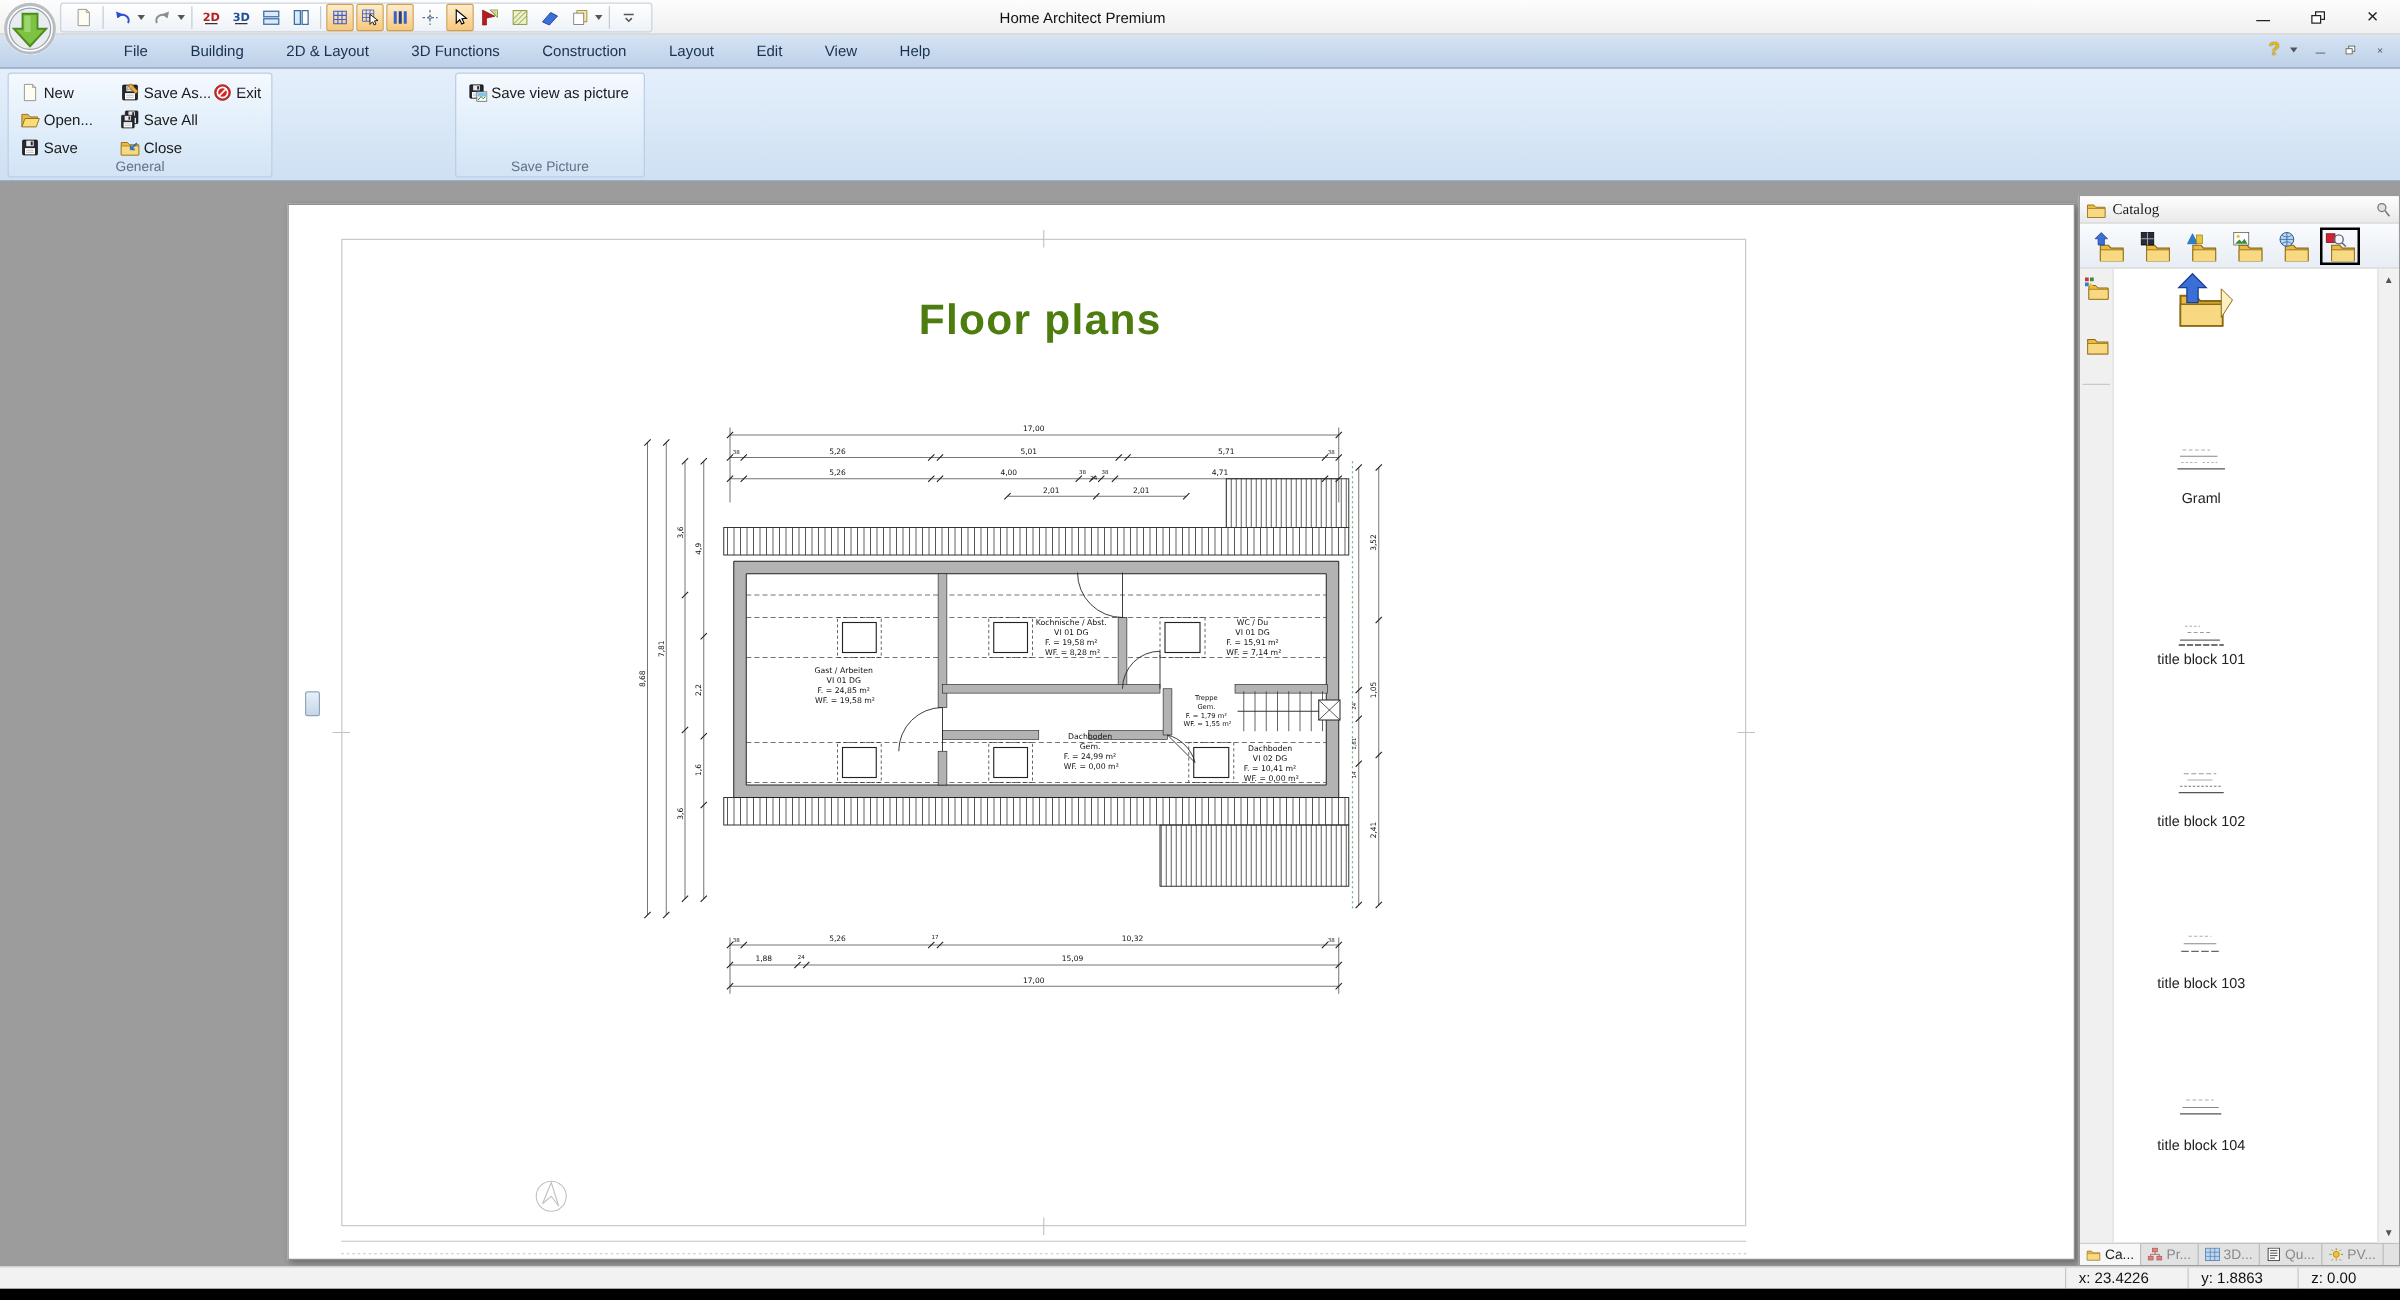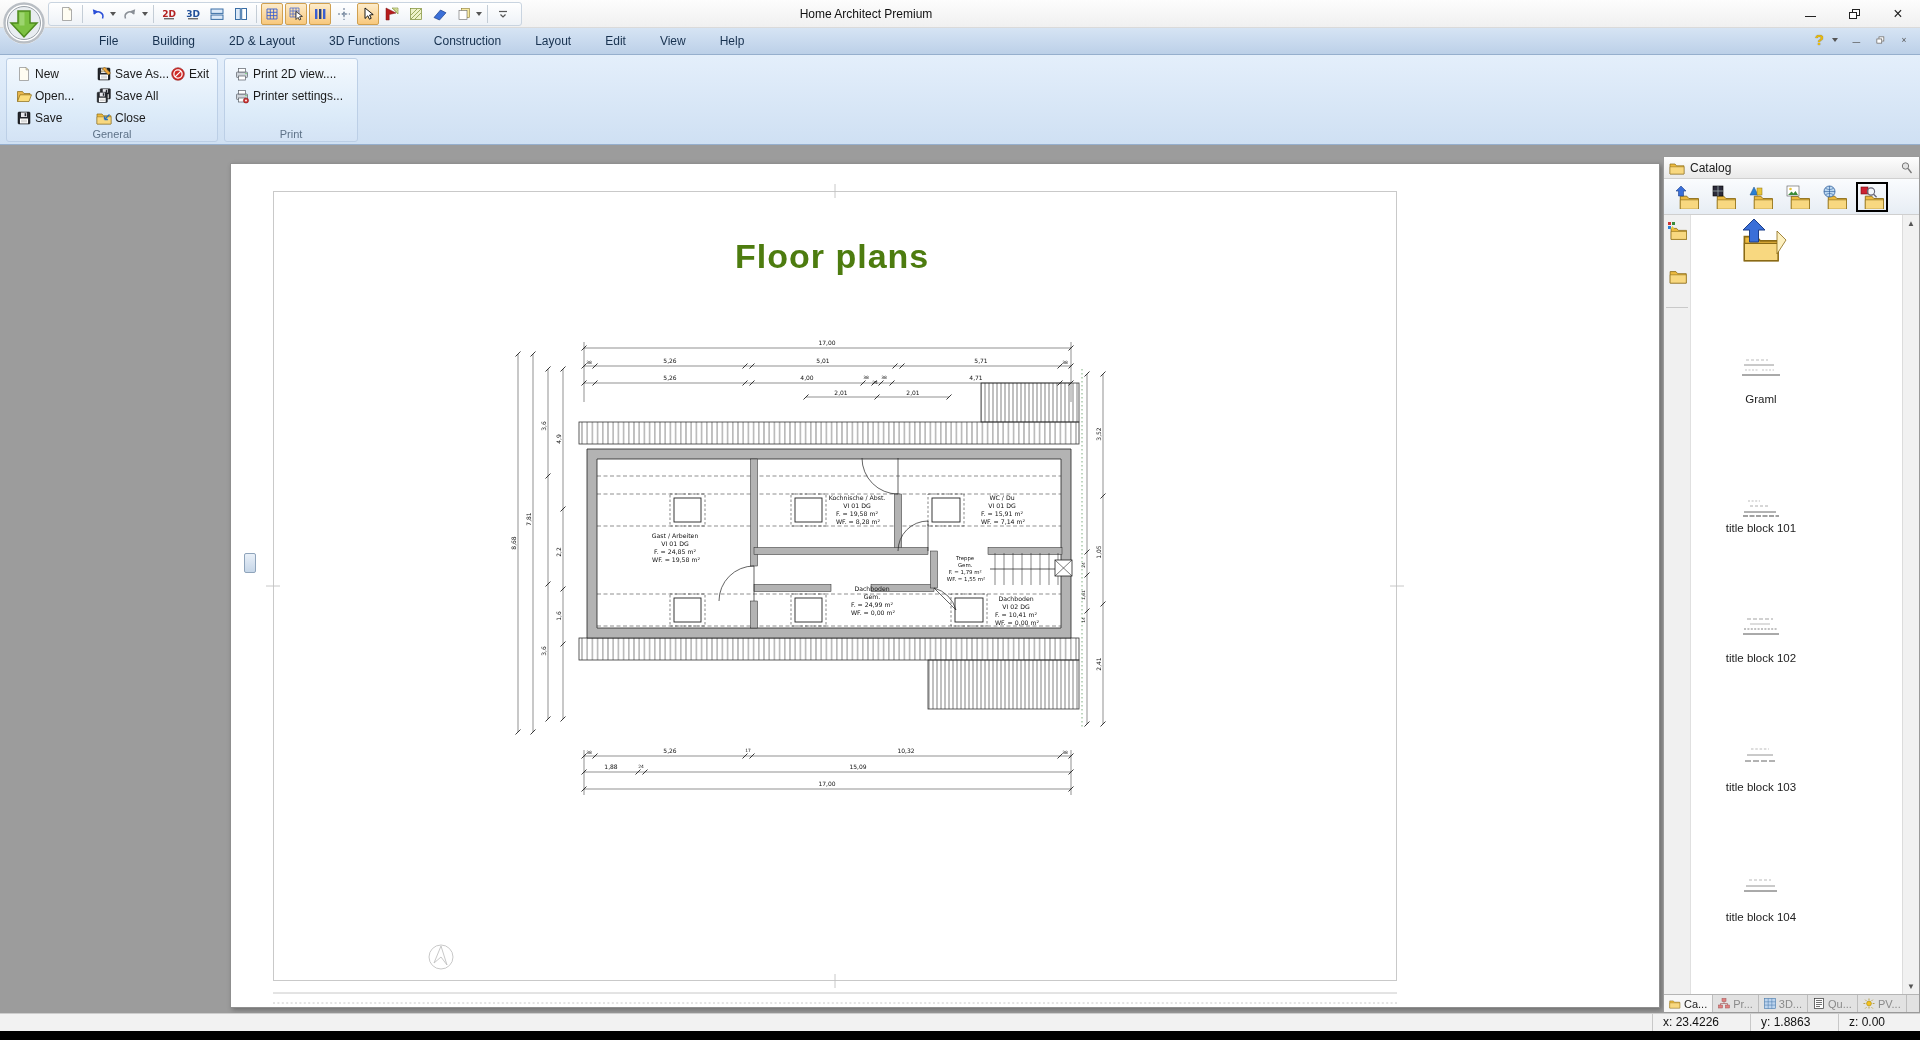--- a/index.html
+++ b/index.html
@@ -327,23 +327,6 @@
           <span>Exit</span>
         </div>
       <div class="glabel">General</div>
-    </div>
-    <div class="rgroup" style="left:224px;width:134px;">
-      <div class="rbtn" style="left:6px;top:5px;">
-          <svg class="ic16" viewBox="0 0 16 16">
-            <use href="#sym-printer"></use>
-          </svg>
-          <span>Print 2D view....</span>
-        </div>
-      <div class="rbtn" style="left:6px;top:27px;">
-          <svg class="ic16" viewBox="0 0 16 16">
-            <use href="#sym-printer"></use>
-            <circle cx="12" cy="12.5" r="2.6" fill="#c33" stroke="#801010" stroke-width="0.5"></circle>
-            <circle cx="12" cy="12.5" r="0.9" fill="#fff"></circle>
-          </svg>
-          <span>Printer settings...</span>
-        </div>
-      <div class="glabel">Print</div>
     </div>
   </div>
 

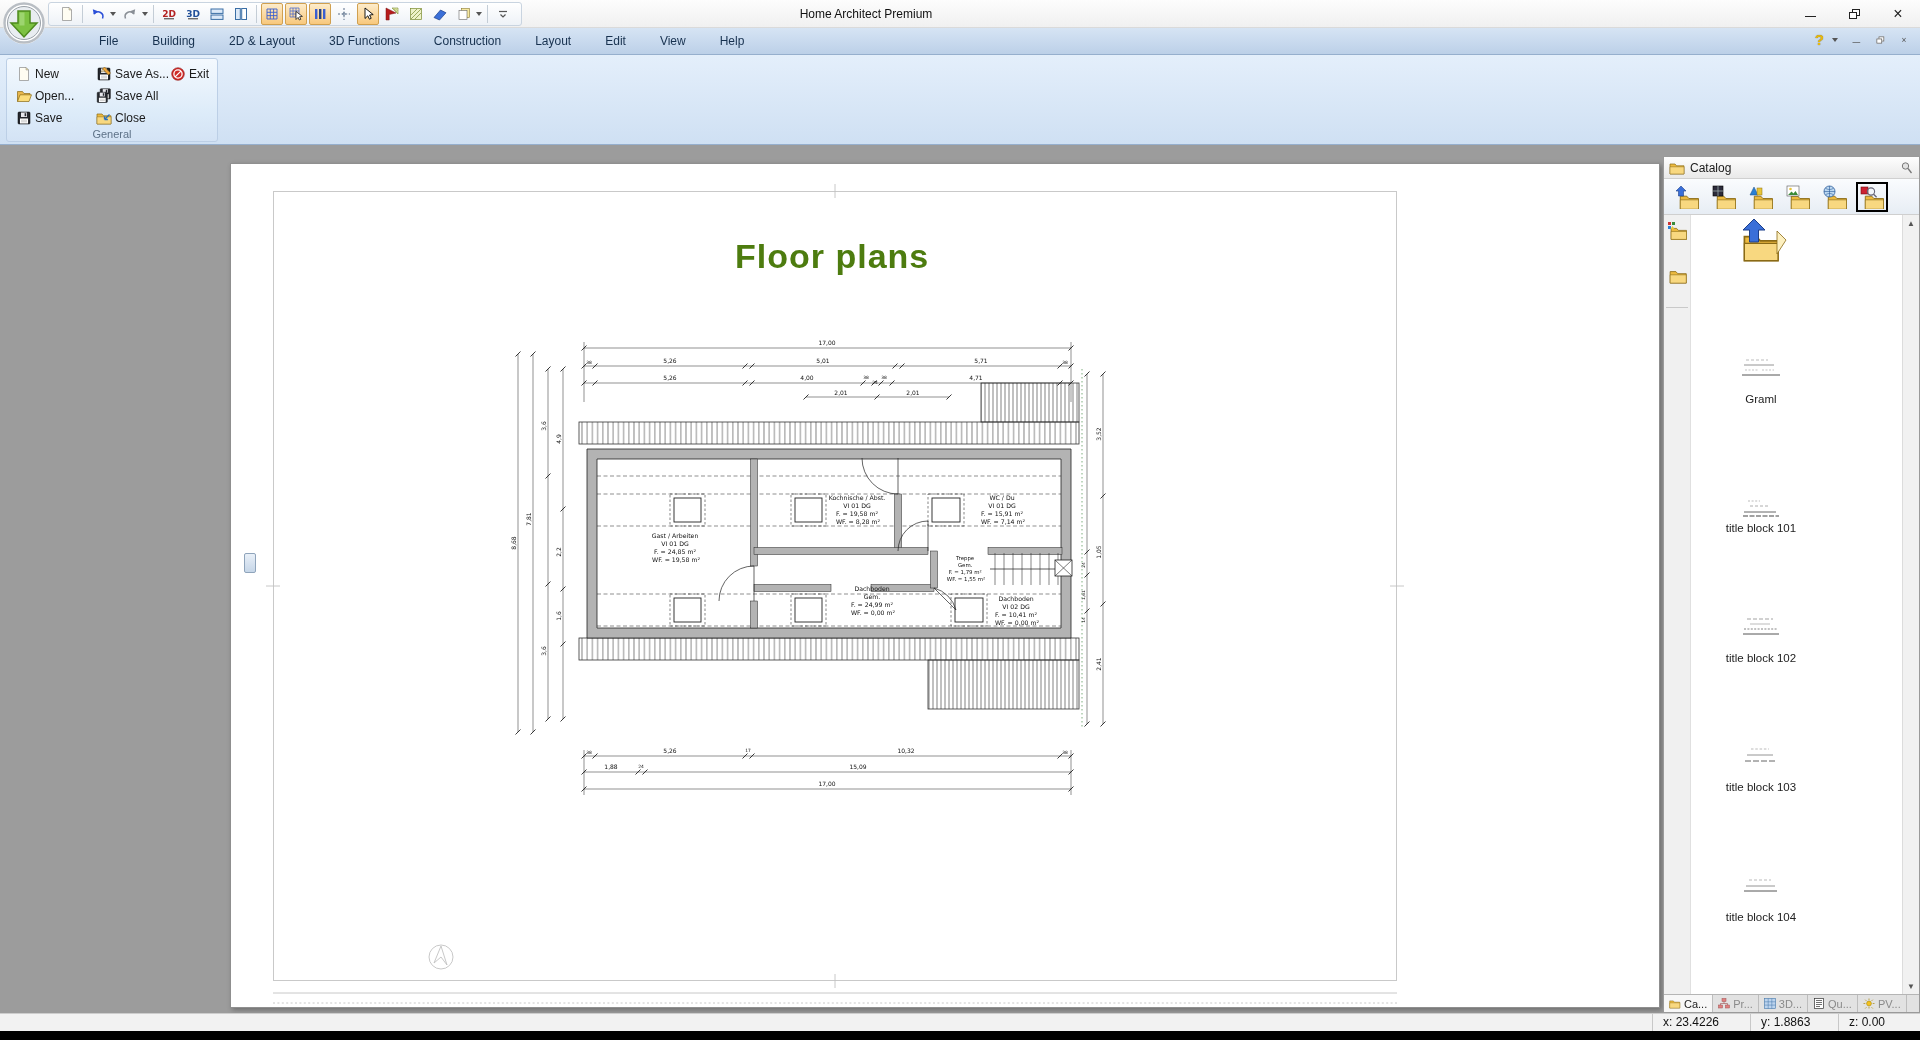--- a/index.html
+++ b/index.html
@@ -327,6 +327,20 @@
           <span>Exit</span>
         </div>
       <div class="glabel">General</div>
+    </div>
+    <div class="rgroup" style="left:364px;width:152px;">
+      <div class="rbtn" style="left:6px;top:5px;">
+          <svg class="ic16" viewBox="0 0 16 16">
+            <g transform="scale(0.9)">
+              <use href="#sym-floppy"></use>
+            </g>
+            <rect x="7.5" y="7.5" width="8" height="7.5" fill="#fff" stroke="#555" stroke-width="0.6"></rect>
+            <rect x="8.2" y="8.2" width="6.6" height="3" fill="#79c7ee"></rect>
+            <path d="M8.5,14l2.3-2.8 1.8,1.8 1.6-1.6" stroke="#2a8a2a" stroke-width="0.8" fill="none"></path>
+          </svg>
+          <span>Save view as picture</span>
+        </div>
+      <div class="glabel">Save Picture</div>
     </div>
   </div>
 

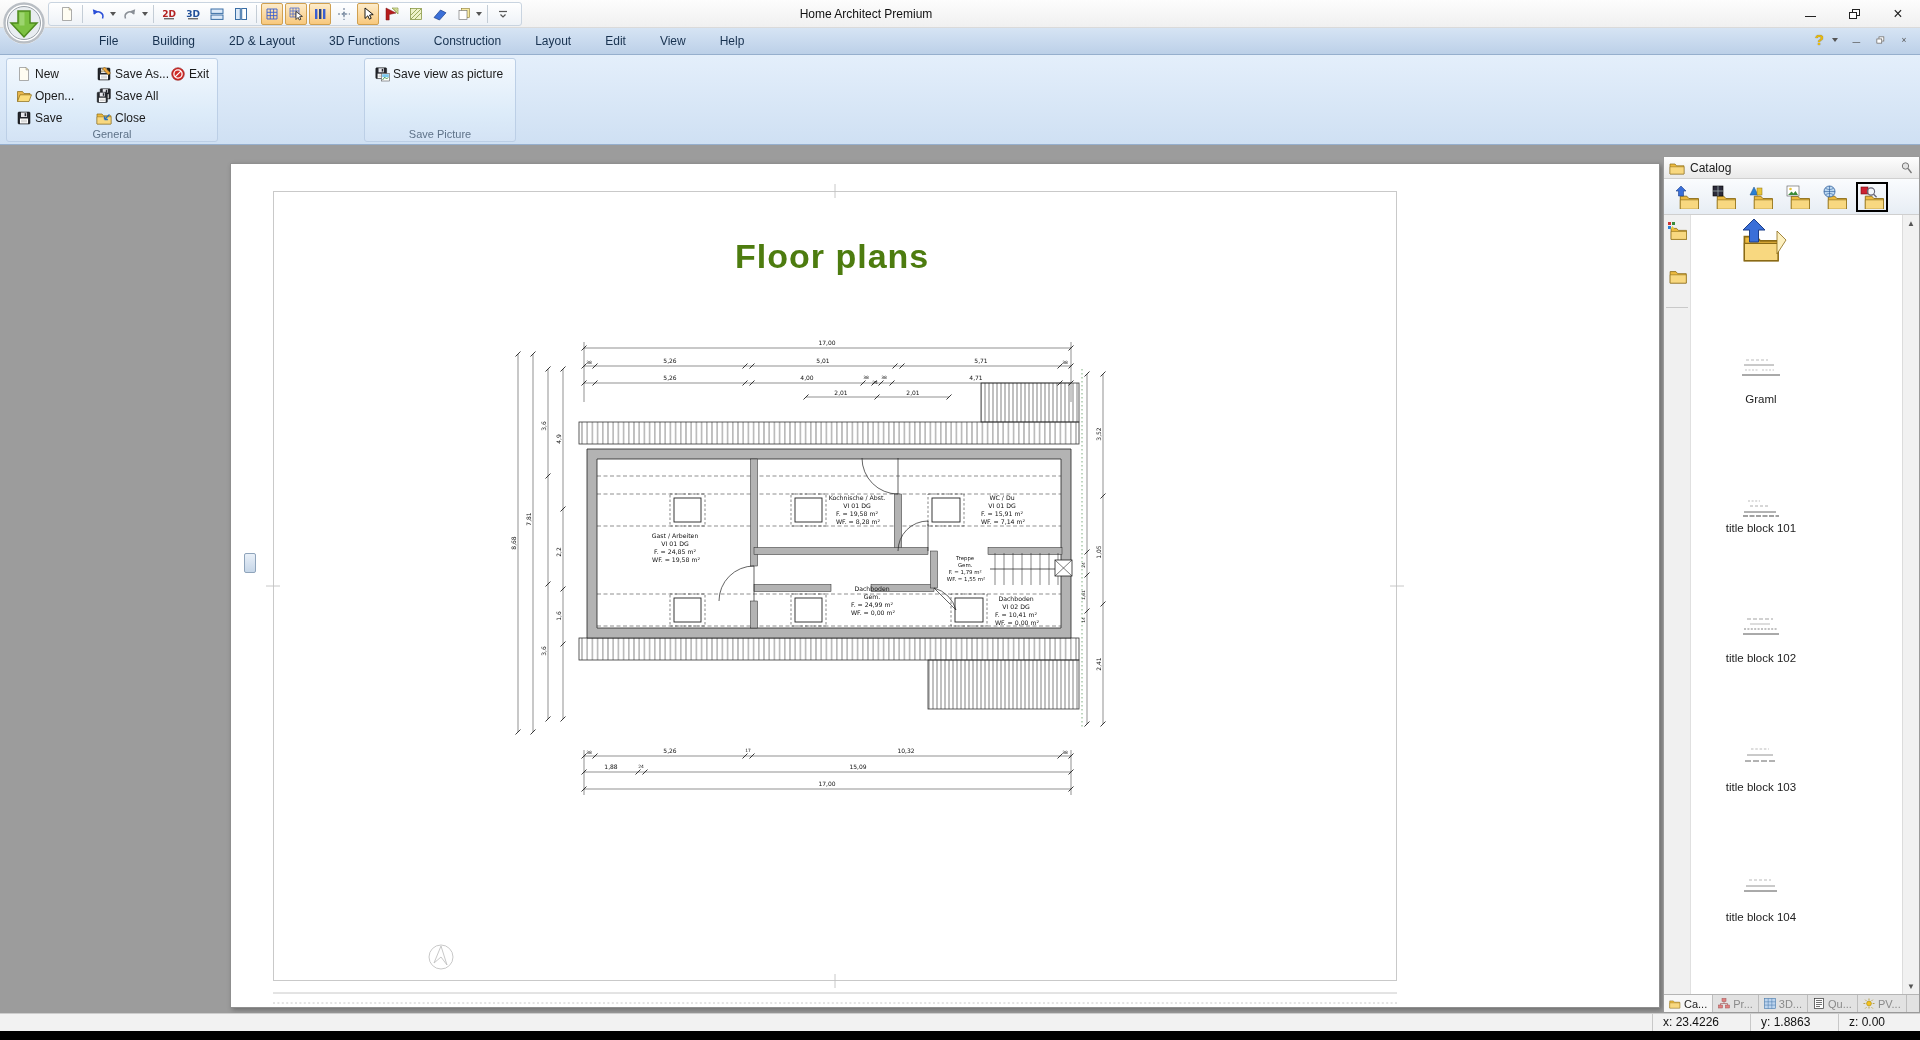--- a/index.html
+++ b/index.html
@@ -51,7 +51,7 @@
 
   
   .catalog{left:1663px;top:11px;width:257px;height:857px;background:#f0f0f0;border:1px solid #9a9a9a;display:flex;flex-direction:column;}
-  .cat-header{height:22px;background:linear-gradient(#fefefe,#e9e9e9);display:flex;align-items:center;padding:0 5px;gap:5px;border-bottom:1px solid #d0d0d0;}
+  .cat-header{height:22px;background:linear-gradient(#fefefe,#e9e9e9);display:flex;align-items:center;padding:0 5px;gap:5px;border-bottom:1px solid #d0d0d0;font-family:Liberation Serif, serif;}
   .cat-header .sp{flex:1;}
   .cat-tools{height:36px;display:flex;align-items:center;gap:5px;padding:0 7px;background:linear-gradient(#fafcfe,#e7edf4);border-bottom:1px solid #cfcfcf;}
   .cat-tool{width:32px;height:30px;display:flex;align-items:center;justify-content:center;border:1px solid transparent;cursor:pointer;}

